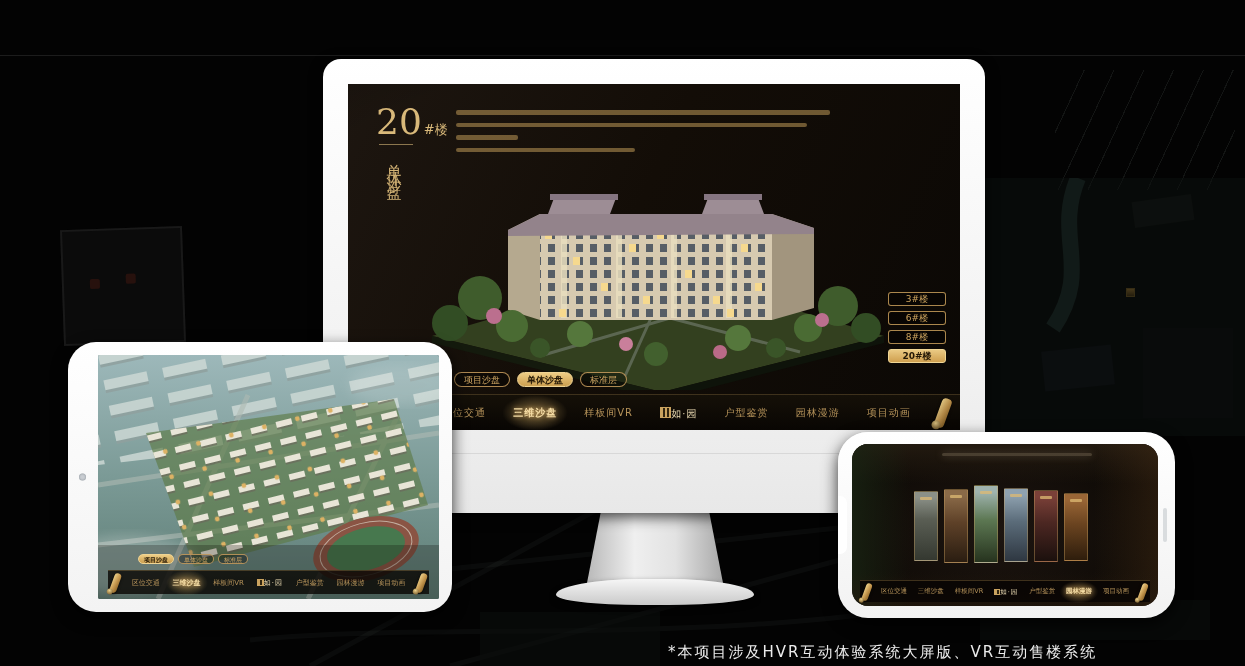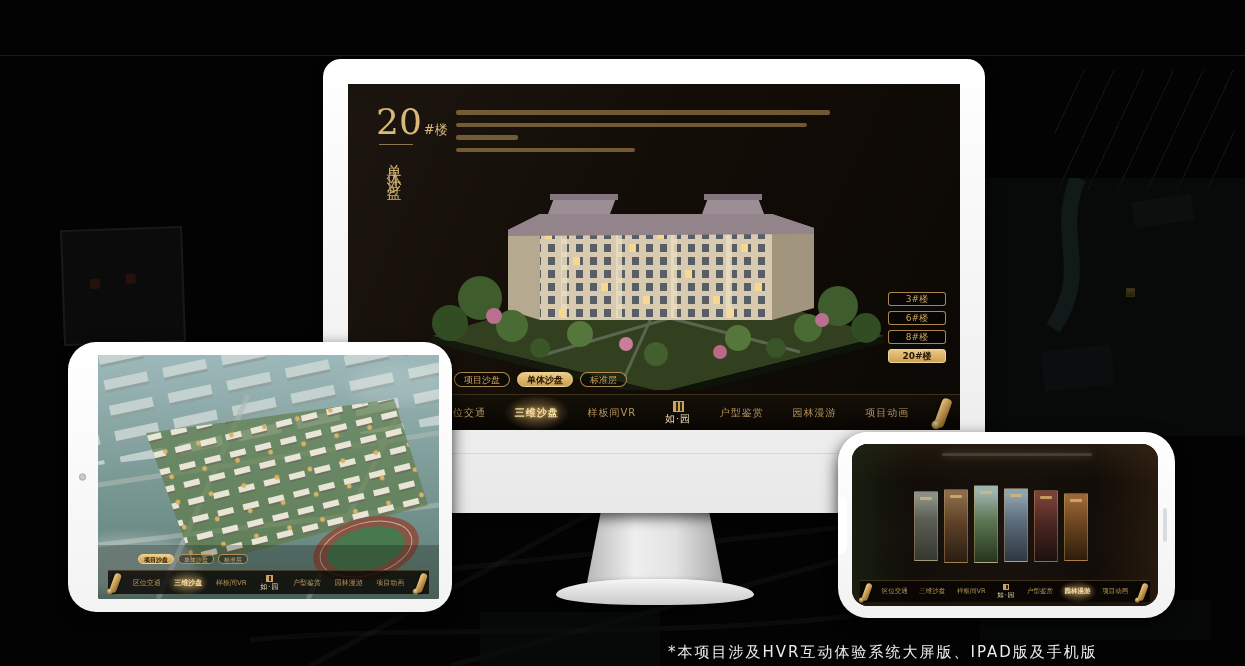--- a/index.html
+++ b/index.html
@@ -29,7 +29,7 @@
   .nav-item.active::before { content:""; position:absolute; left:50%; top:50%; width:150%; height:260%;
             transform:translate(-50%,-50%); border-radius:50%; z-index:-1;
             background:radial-gradient(ellipse, rgba(216,178,103,.55), rgba(216,178,103,0) 70%); }
-  .brand { display:flex; flex-direction:column; align-items:center; line-height:1; }
+  .brand { display:flex; flex-direction:row; align-items:center; line-height:1; }
   .seal { display:block; border:1px solid #caa35f; background:repeating-linear-gradient(90deg,#caa35f 0 2px,#312510 2px 4px); }
   .brand b { font-family:"DejaVu Serif","Liberation Serif",serif; font-weight:normal; color:#ecdcb4; letter-spacing:1px; margin-top:2px; }
   .scrollicon { position:relative; display:block; border-radius:4px; flex:none;

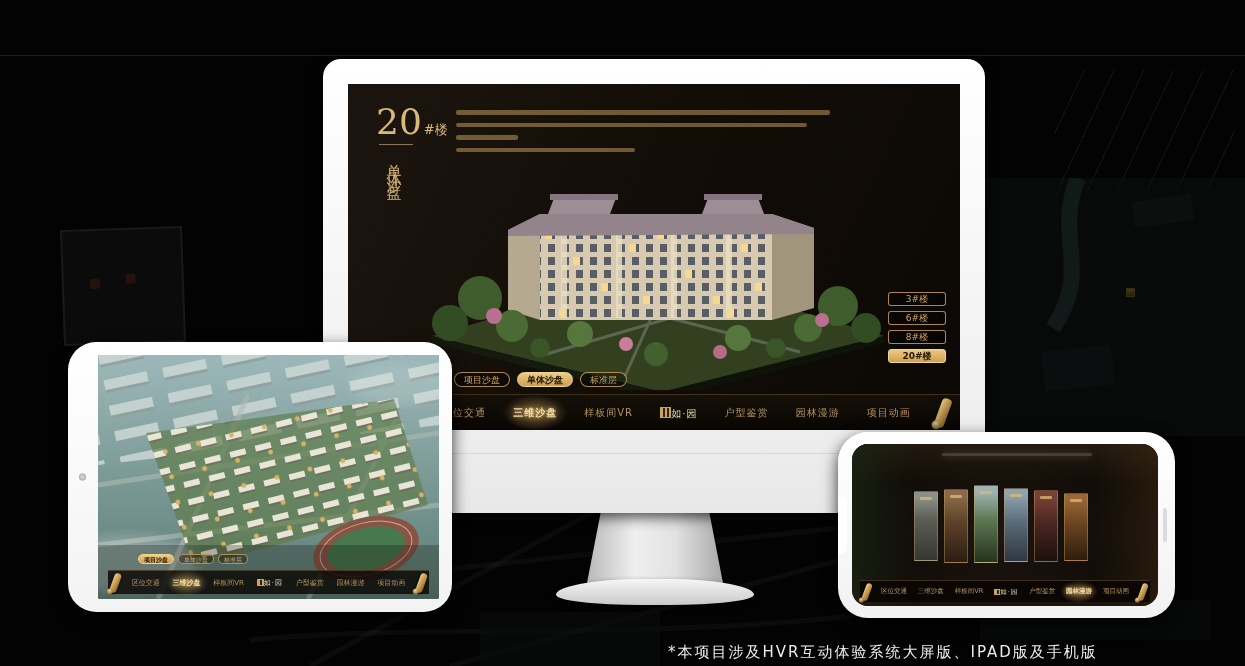--- a/index.html
+++ b/index.html
@@ -376,7 +376,7 @@
     <span class="phone-slot"></span>
   </div>
 
-  <div class="footnote">*本项目涉及HVR互动体验系统大屏版、IPAD版及手机版</div>
+  <div class="footnote">*本项目涉及HVR互动体验系统大屏版、VR互动售楼系统</div>
 </div>
 
 </body></html>

